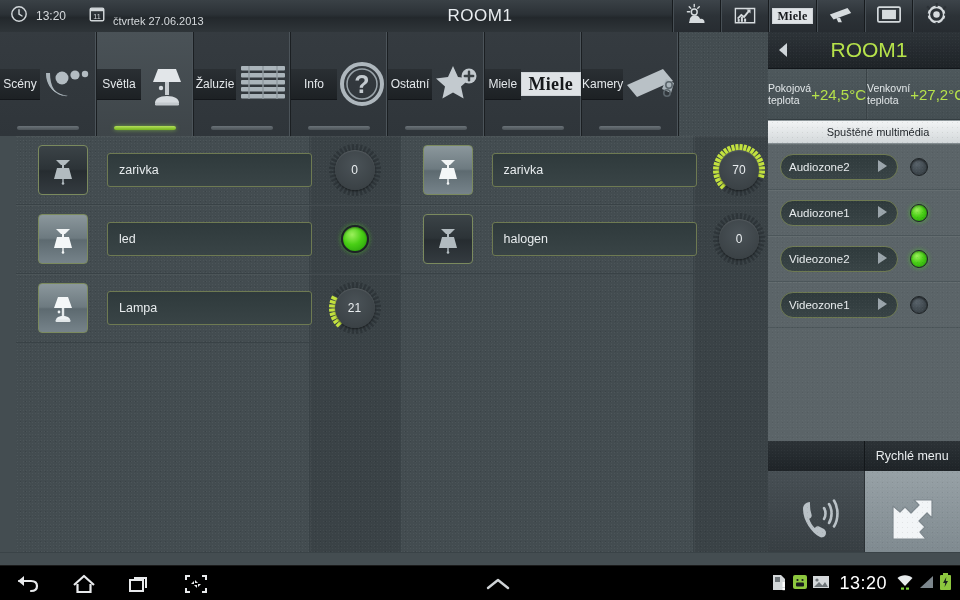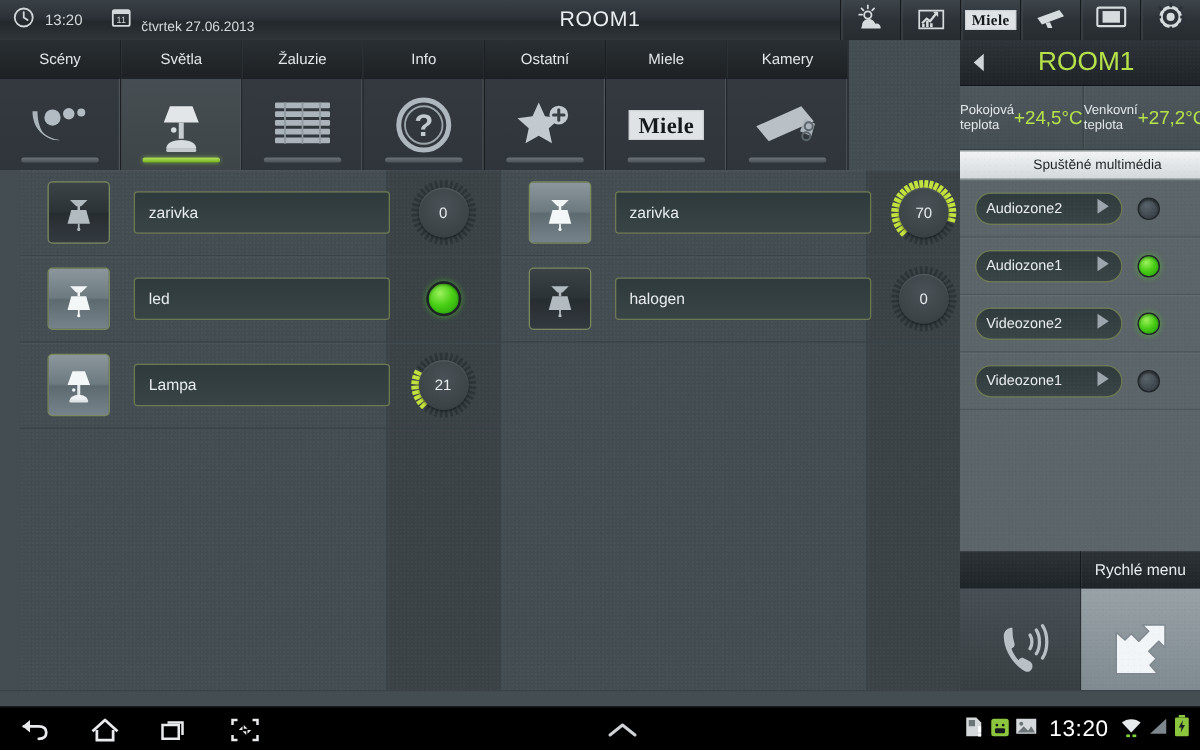--- a/index.html
+++ b/index.html
@@ -35,7 +35,7 @@
   
   .tabs{position:absolute;left:0;top:32px;width:768px;height:104px;display:flex;
     background:#3d4549;overflow:hidden;}
-  .tab{width:96px;height:104px;position:relative;display:flex;flex-direction:column;align-items:center;
+  .tab{width:96px;height:104px;position:relative;display:flex;flex-direction:row;align-items:center;
     background:linear-gradient(180deg,#353b40 0%,#2f353a 100%);
     border-right:1px solid #1b1f22;box-shadow:inset -1px 0 0 #4c545a;}
   .tab .cap{width:100%;height:30px;display:flex;align-items:center;justify-content:center;

